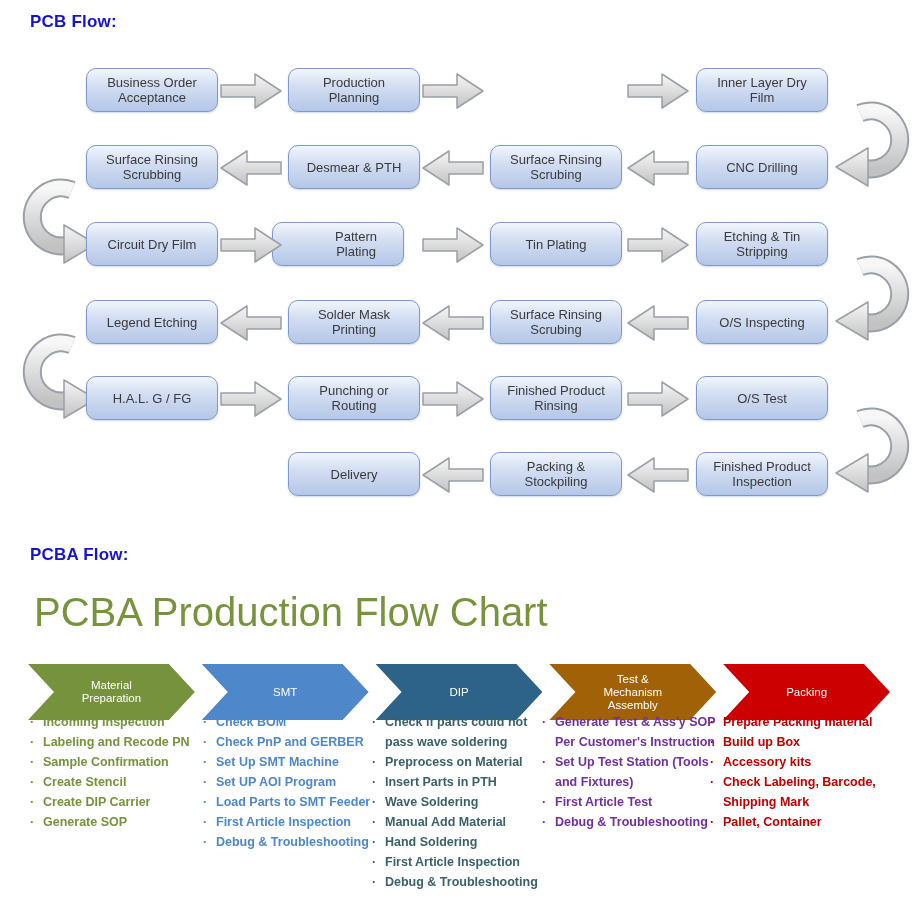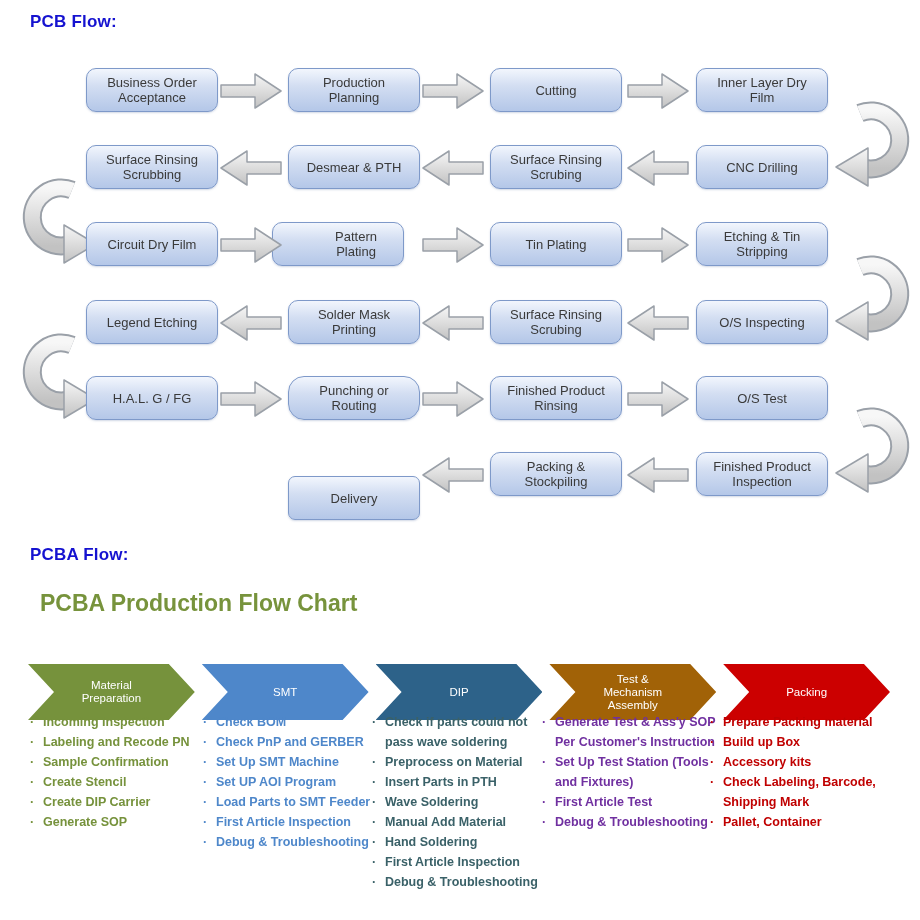--- a/index.html
+++ b/index.html
@@ -61,7 +61,6 @@
 
   <div class="pbox" style="left:86px;  top:68px;">Business Order Acceptance</div>
   <div class="pbox" style="left:288px; top:68px;">Production Planning</div>
-  <div class="pbox" style="left:490px; top:68px;">Cutting</div>
   <div class="pbox" style="left:696px; top:68px;">Inner Layer Dry Film</div>
   <svg class="arrow" style="left:219px; top:70px;" width="64" height="42">
       <polygon points="2,15 36,15 36,4 62,21 36,38 36,27 2,27" fill="url(#gradArrow)" stroke="#9aa0a8" stroke-width="1.5" stroke-linejoin="round"></polygon>

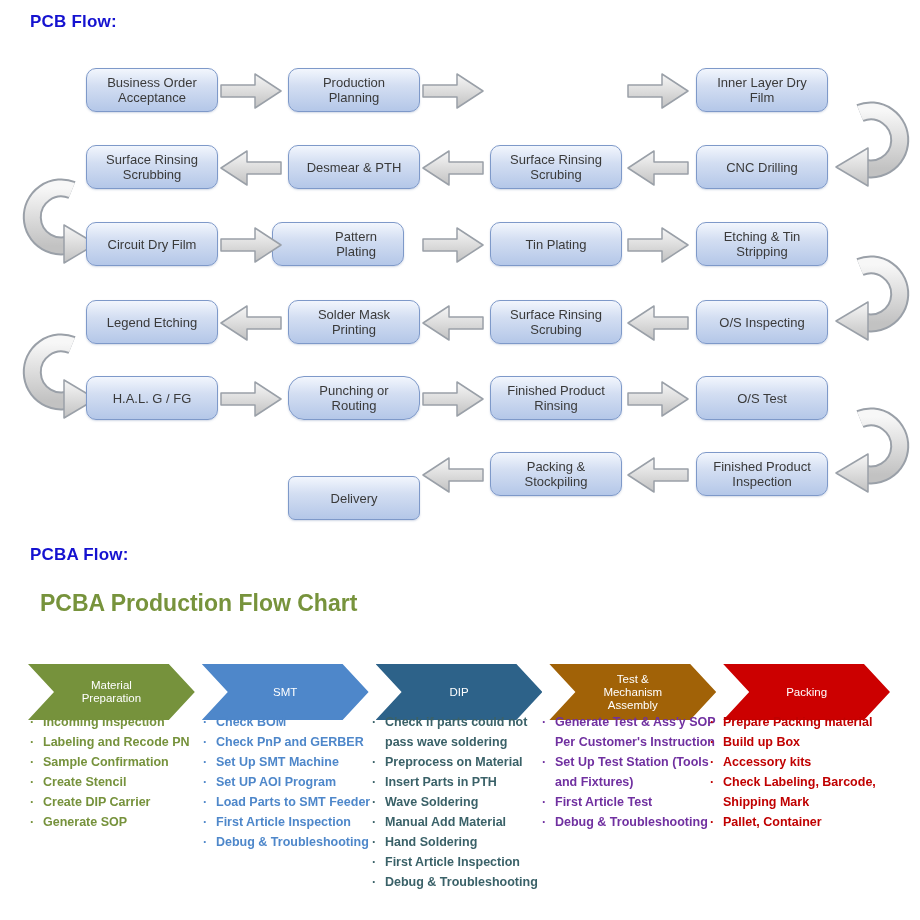--- a/index.html
+++ b/index.html
@@ -139,7 +139,7 @@
   </svg>
 
   <div class="pbox" style="left:86px;  top:376px;padding-left:8px;">H.A.L. G / FG</div>
-  <div class="pbox" style="left:288px; top:376px;border-radius:16px;">Punching or Routing</div>
+  <div class="pbox" style="left:288px; top:376px;">Punching or Routing</div>
   <div class="pbox" style="left:490px; top:376px;">Finished Product Rinsing</div>
   <div class="pbox" style="left:696px; top:376px;">O/S Test</div>
   <svg class="arrow" style="left:219px; top:378px;" width="64" height="42">

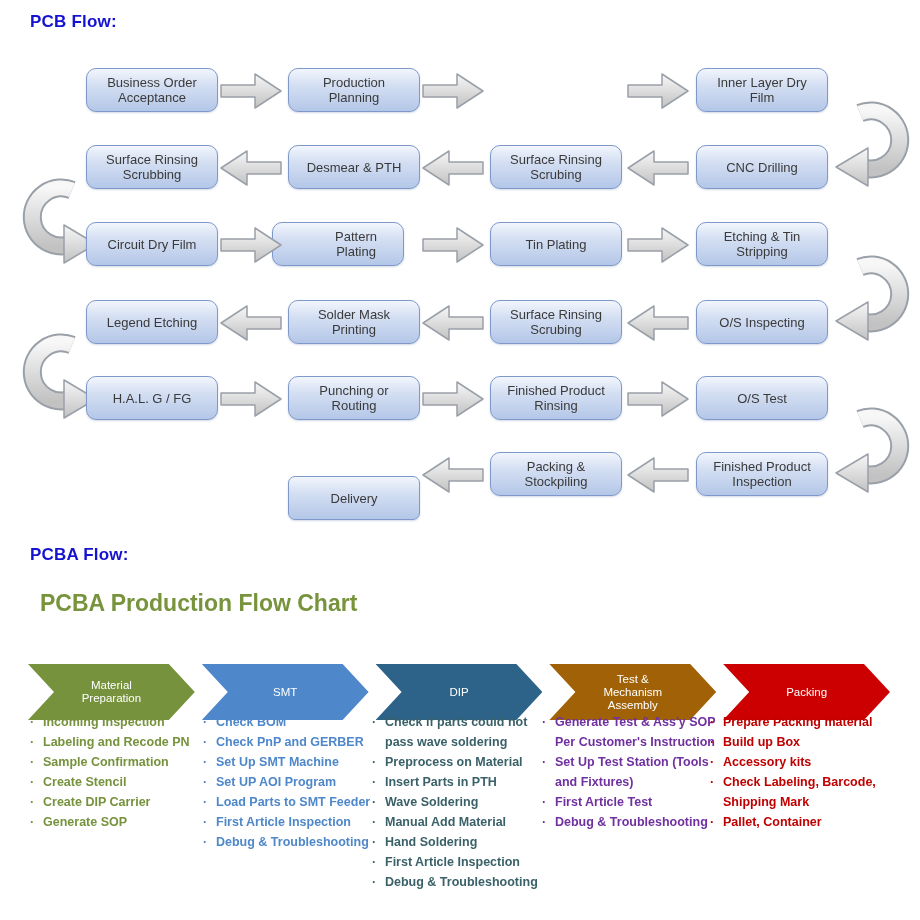--- a/index.html
+++ b/index.html
@@ -157,7 +157,7 @@
     <polygon points="38,62 38,100 6,81" fill="url(#gradArrow)" stroke="#9aa0a8" stroke-width="1.5" stroke-linejoin="round"></polygon>
   </svg>
 
-  <div class="pbox" style="left:288px; top:476px;border-radius:7px;">Delivery</div>
+  <div class="pbox" style="left:288px; top:452px;">Delivery</div>
   <div class="pbox" style="left:490px; top:452px;">Packing &amp; Stockpiling</div>
   <div class="pbox" style="left:696px; top:452px;">Finished Product Inspection</div>
   <svg class="arrow" style="left:421px; top:454px;" width="64" height="42">

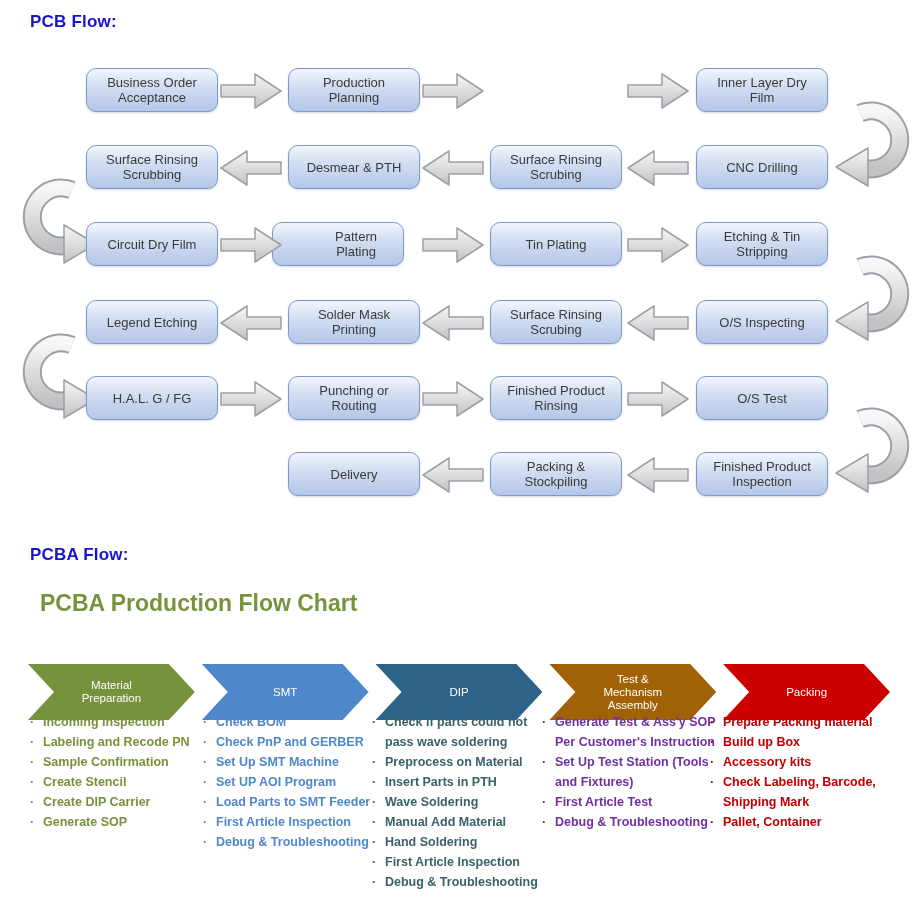--- a/index.html
+++ b/index.html
@@ -21,7 +21,7 @@
   .arrow { position:absolute; }
 
   
-  .chart-title { position:absolute; left:40px; top:590px; font-size:23px; font-weight:700; color:#77933c; }
+  .chart-title { position:absolute; left:34px; top:590px; font-size:40px; font-weight:400; color:#77933c; }
   .chevron-band { position:absolute; left:28px; top:645px; width:862px; height:56px; display:flex; gap:7px;margin-top:19px; }
   .chevron {
     flex:1; height:56px; display:flex; align-items:center; justify-content:center;

